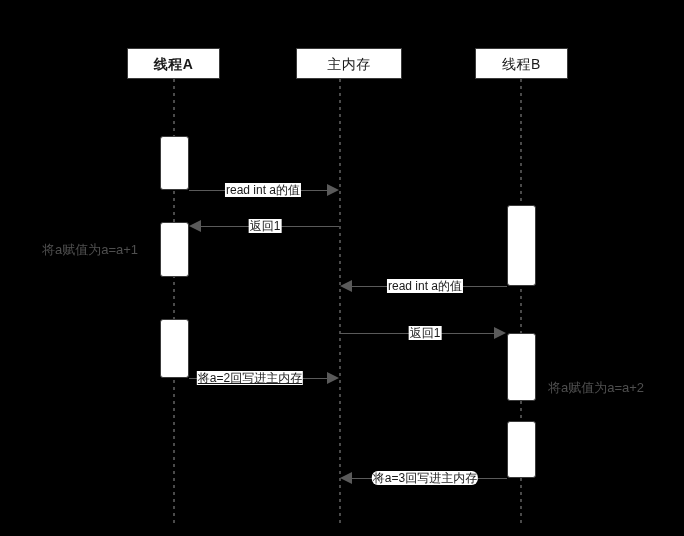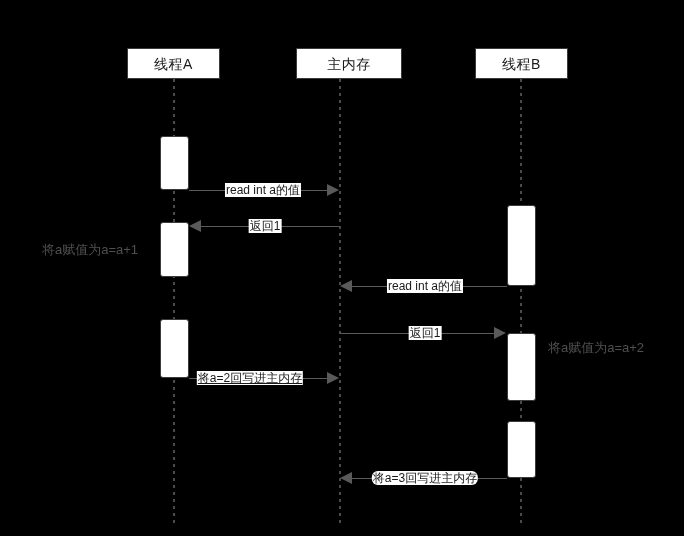--- a/index.html
+++ b/index.html
@@ -98,7 +98,7 @@
   <div class="lifeline" style="left:339px; top:79px; height:448px;"></div>
   <div class="lifeline" style="left:520px; top:79px; height:448px;"></div>
 
-  <div class="lifeline-header" style="left:127px; top:48px; width:93px; height:31px;">
+  <div class="lifeline-header" style="left:127px; top:48px; width:93px; height:31px;font-weight:bold;">
     <span>线程A</span>
   </div>
 

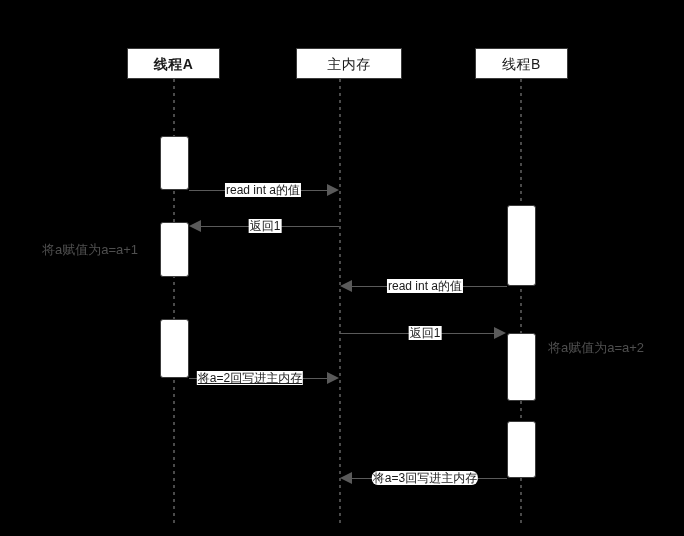--- a/index.html
+++ b/index.html
@@ -144,7 +144,7 @@
 
   <div class="note" style="left:42px; top:250px;">将a赋值为a=a+1</div>
 
-  <div class="note" style="left:548px; top:348px;">将a赋值为a=a+2</div>
+  <div class="note" style="left:548px; top:388px;">将a赋值为a=a+2</div>
 
 </div>
 

